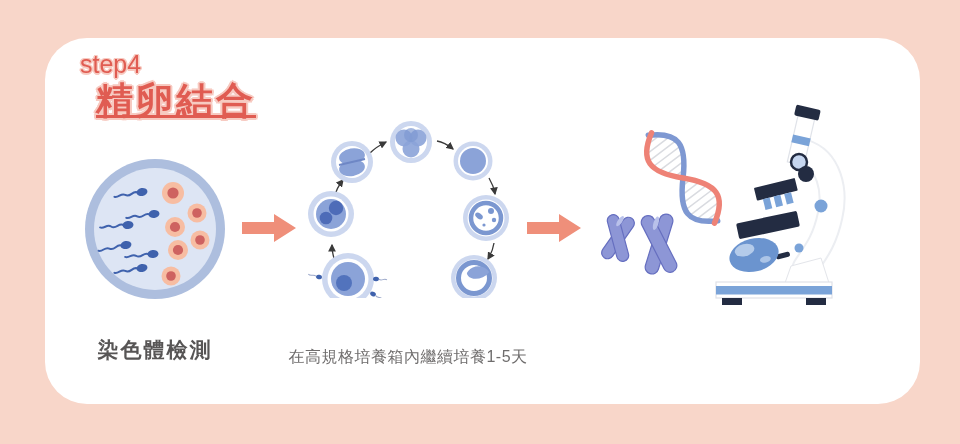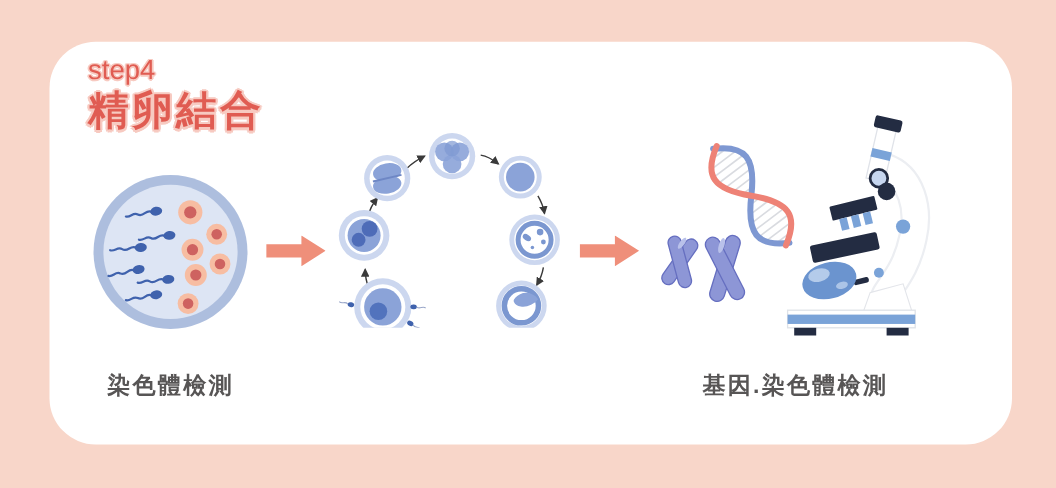--- a/index.html
+++ b/index.html
@@ -12,10 +12,10 @@
     color:#e05c52;
     text-shadow:1.5px 0 0 #f7cac1,-1.5px 0 0 #f7cac1,0 1.5px 0 #f7cac1,0 -1.5px 0 #f7cac1,
       1px 1px 0 #f7cac1,-1px -1px 0 #f7cac1,1px -1px 0 #f7cac1,-1px 1px 0 #f7cac1; }
-  .main-title { position:absolute; left:80px; top:76px; font-size:37px; font-weight:800;
+  .main-title { position:absolute; left:96px; top:76px; font-size:37px; font-weight:800;
     letter-spacing:3px; color:#e05c52;
     text-shadow:2px 0 0 #f7cac1,-2px 0 0 #f7cac1,0 2px 0 #f7cac1,0 -2px 0 #f7cac1,
-      1.5px 1.5px 0 #f7cac1,-1.5px -1.5px 0 #f7cac1,1.5px -1.5px 0 #f7cac1,-1.5px 1.5px 0 #f7cac1; }
+      1.5px 1.5px 0 #f7cac1,-1.5px -1.5px 0 #f7cac1,1.5px -1.5px 0 #f7cac1,-1.5px 1.5px 0 #f7cac1;text-decoration:underline; }
   .illus { position:absolute; }
   .step-block { position:absolute; text-align:center; }
   .step-label { font-size:21px; font-weight:700; color:#575555; letter-spacing:2px; }

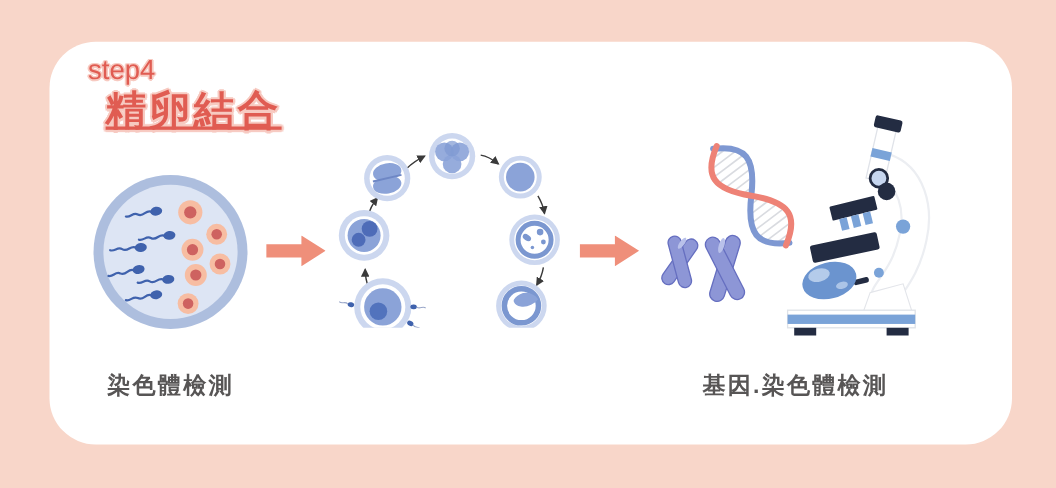--- a/index.html
+++ b/index.html
@@ -248,6 +248,7 @@
   <div class="step-label">染色體檢測</div>
 </div>
 <div class="step-block" id="block2">
+  <div class="step-desc">在高規格培養箱內繼續培養1-5天</div>
 </div>
 <div class="step-block" id="block3">
   <div class="step-label">基因.染色體檢測</div>

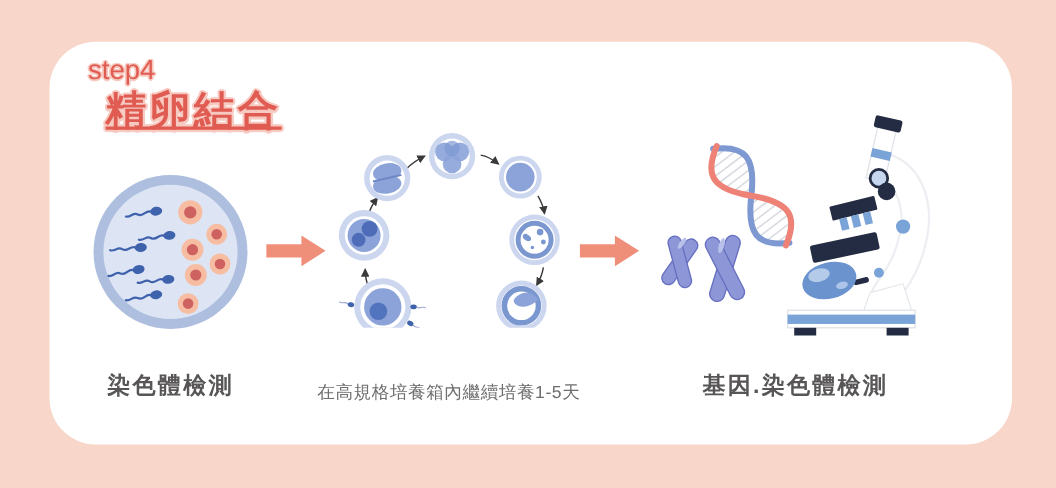--- a/index.html
+++ b/index.html
@@ -251,7 +251,6 @@
   <div class="step-desc">在高規格培養箱內繼續培養1-5天</div>
 </div>
 <div class="step-block" id="block3">
-  <div class="step-label">基因.染色體檢測</div>
 </div>
 
 </body></html>

